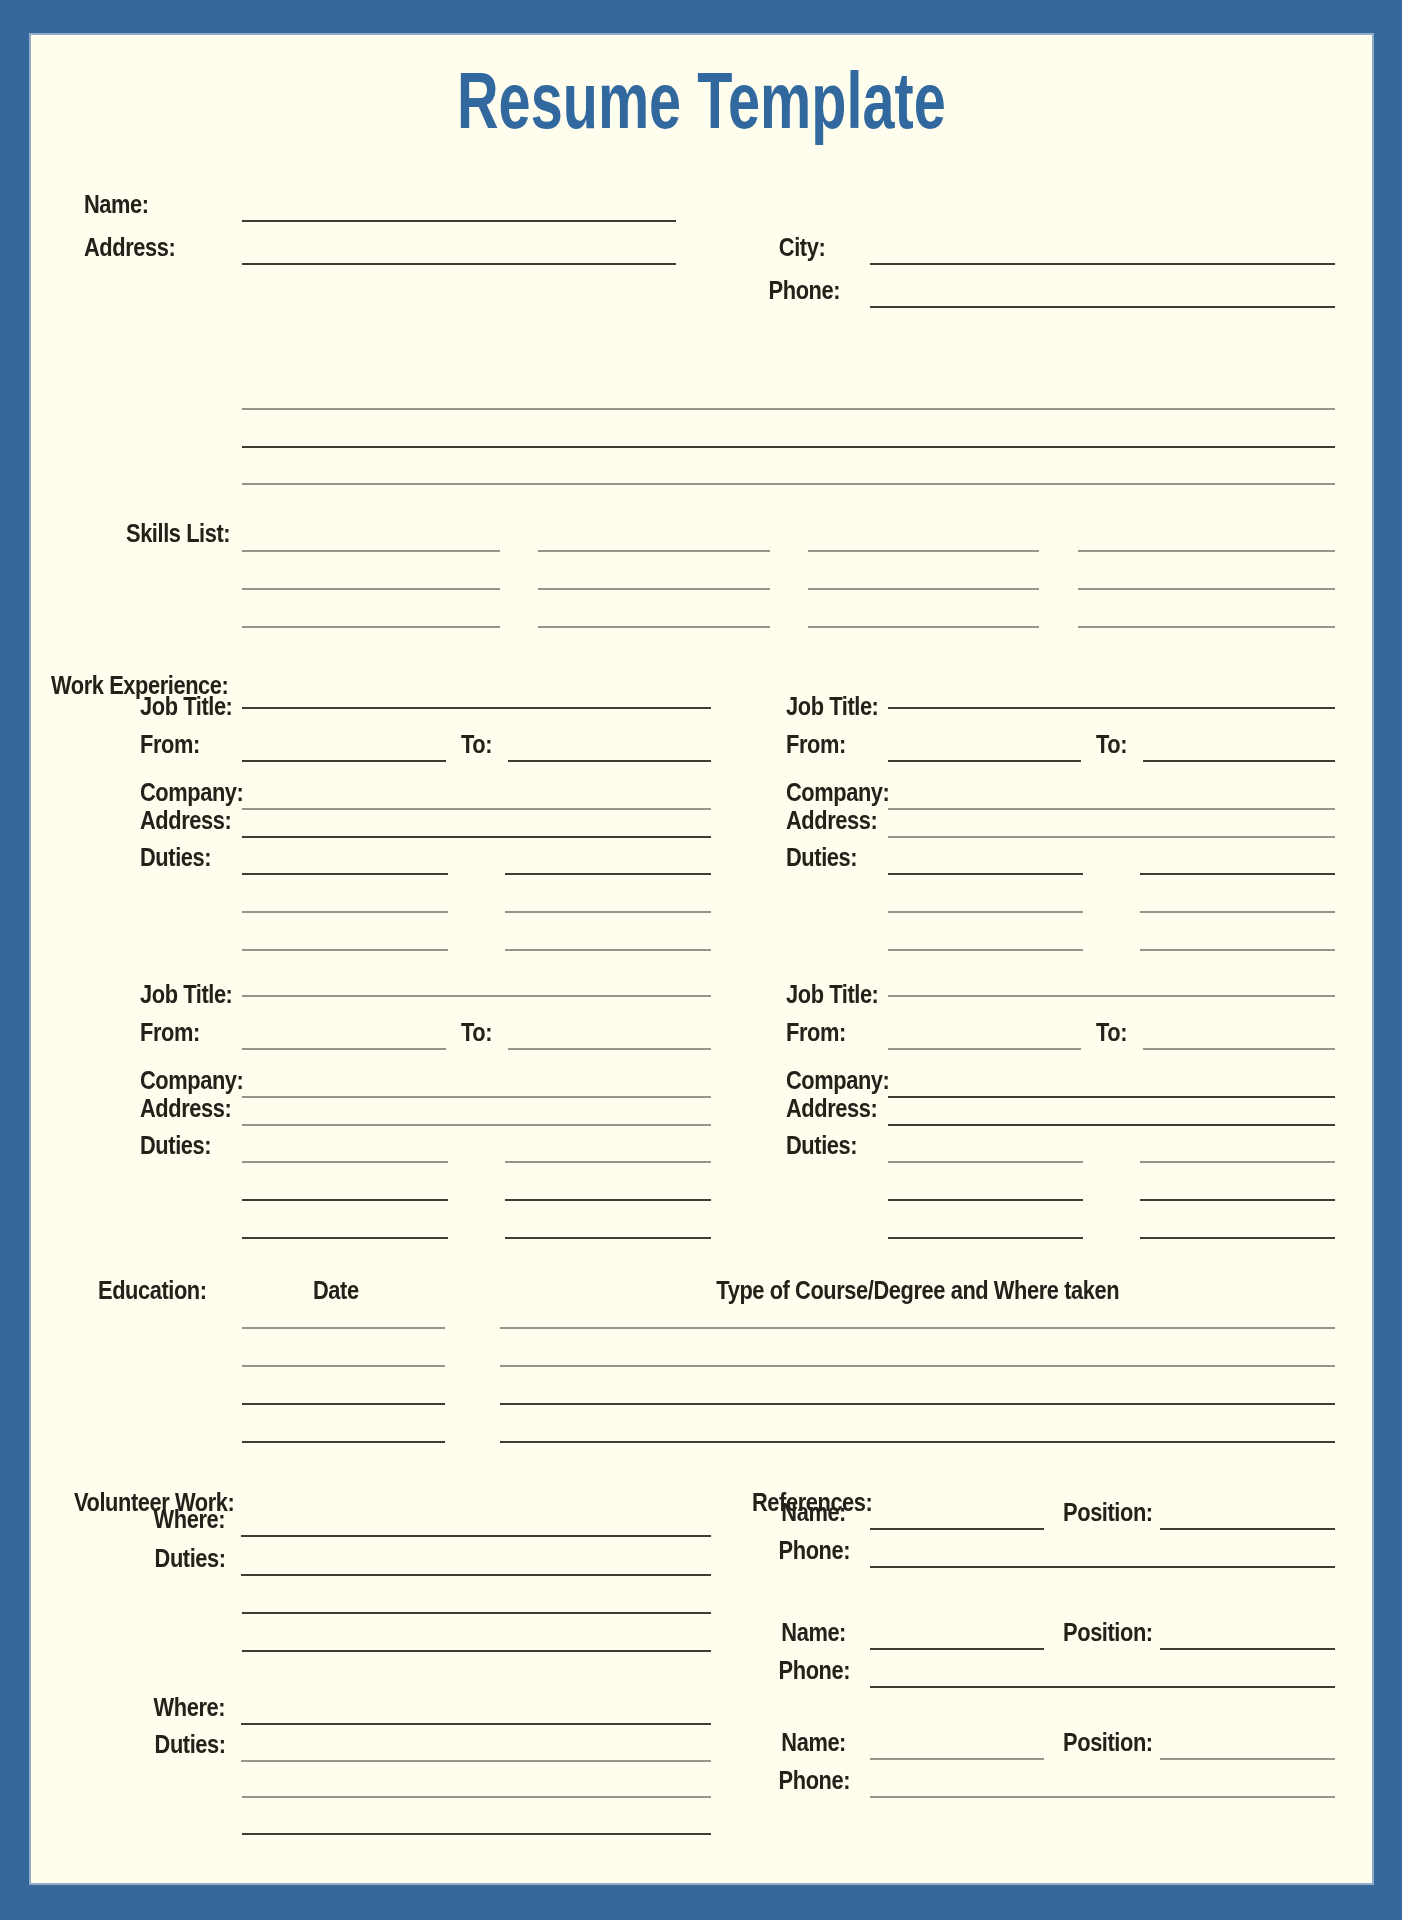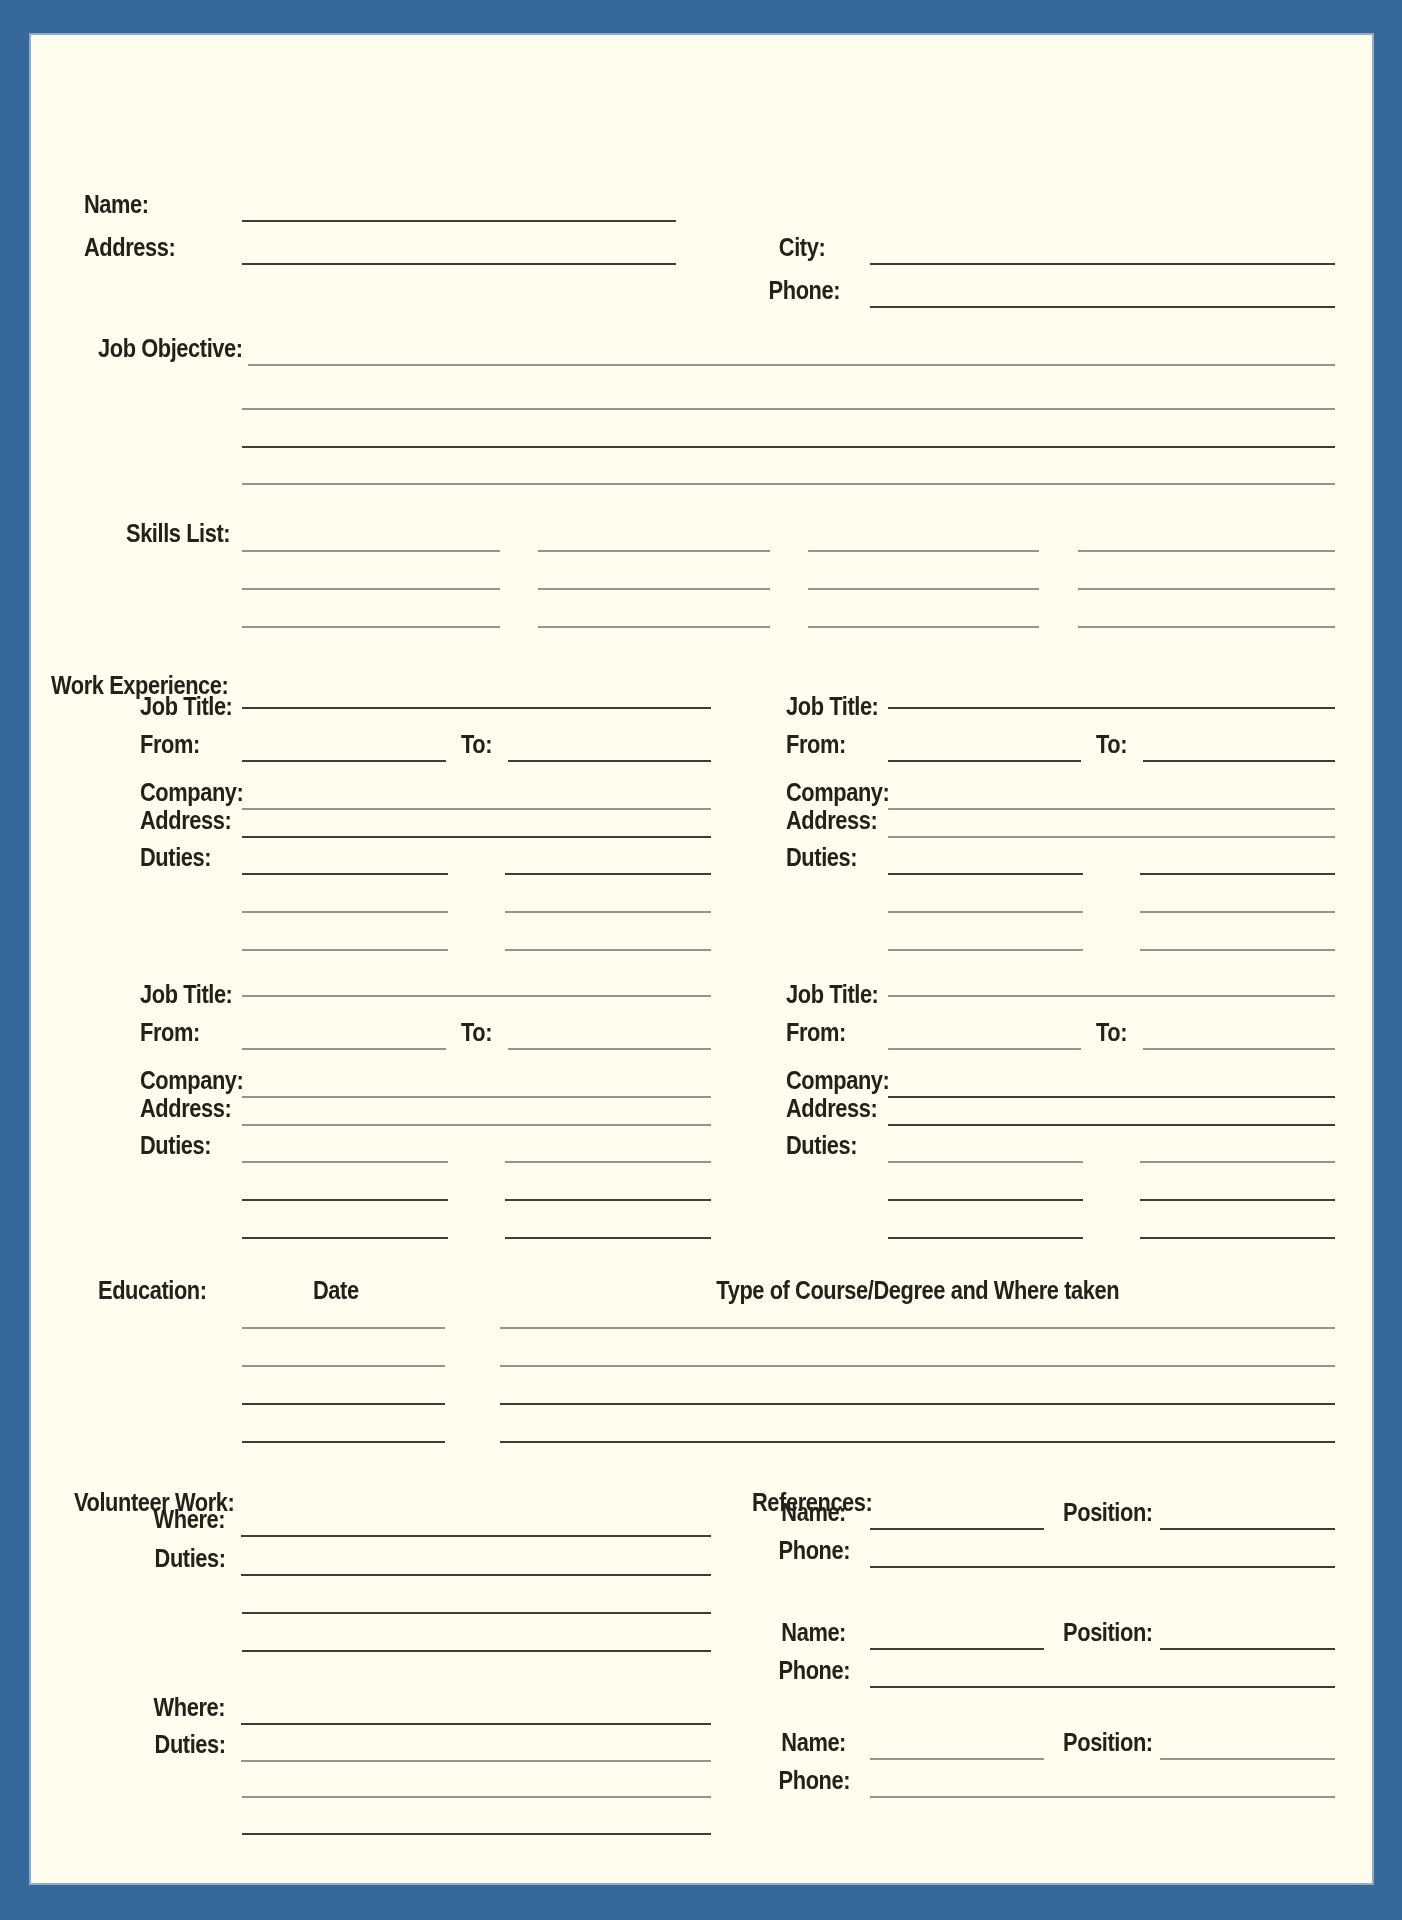--- a/index.html
+++ b/index.html
@@ -56,6 +56,7 @@
 
 <div class="page">
 
+  <div class="title"><span class="c">Resume Template</span></div>
 
   <div class="r" style="left:53px;top:153px;width:592px">
     <span class="lb w152"><span class="c">Name:</span></span>

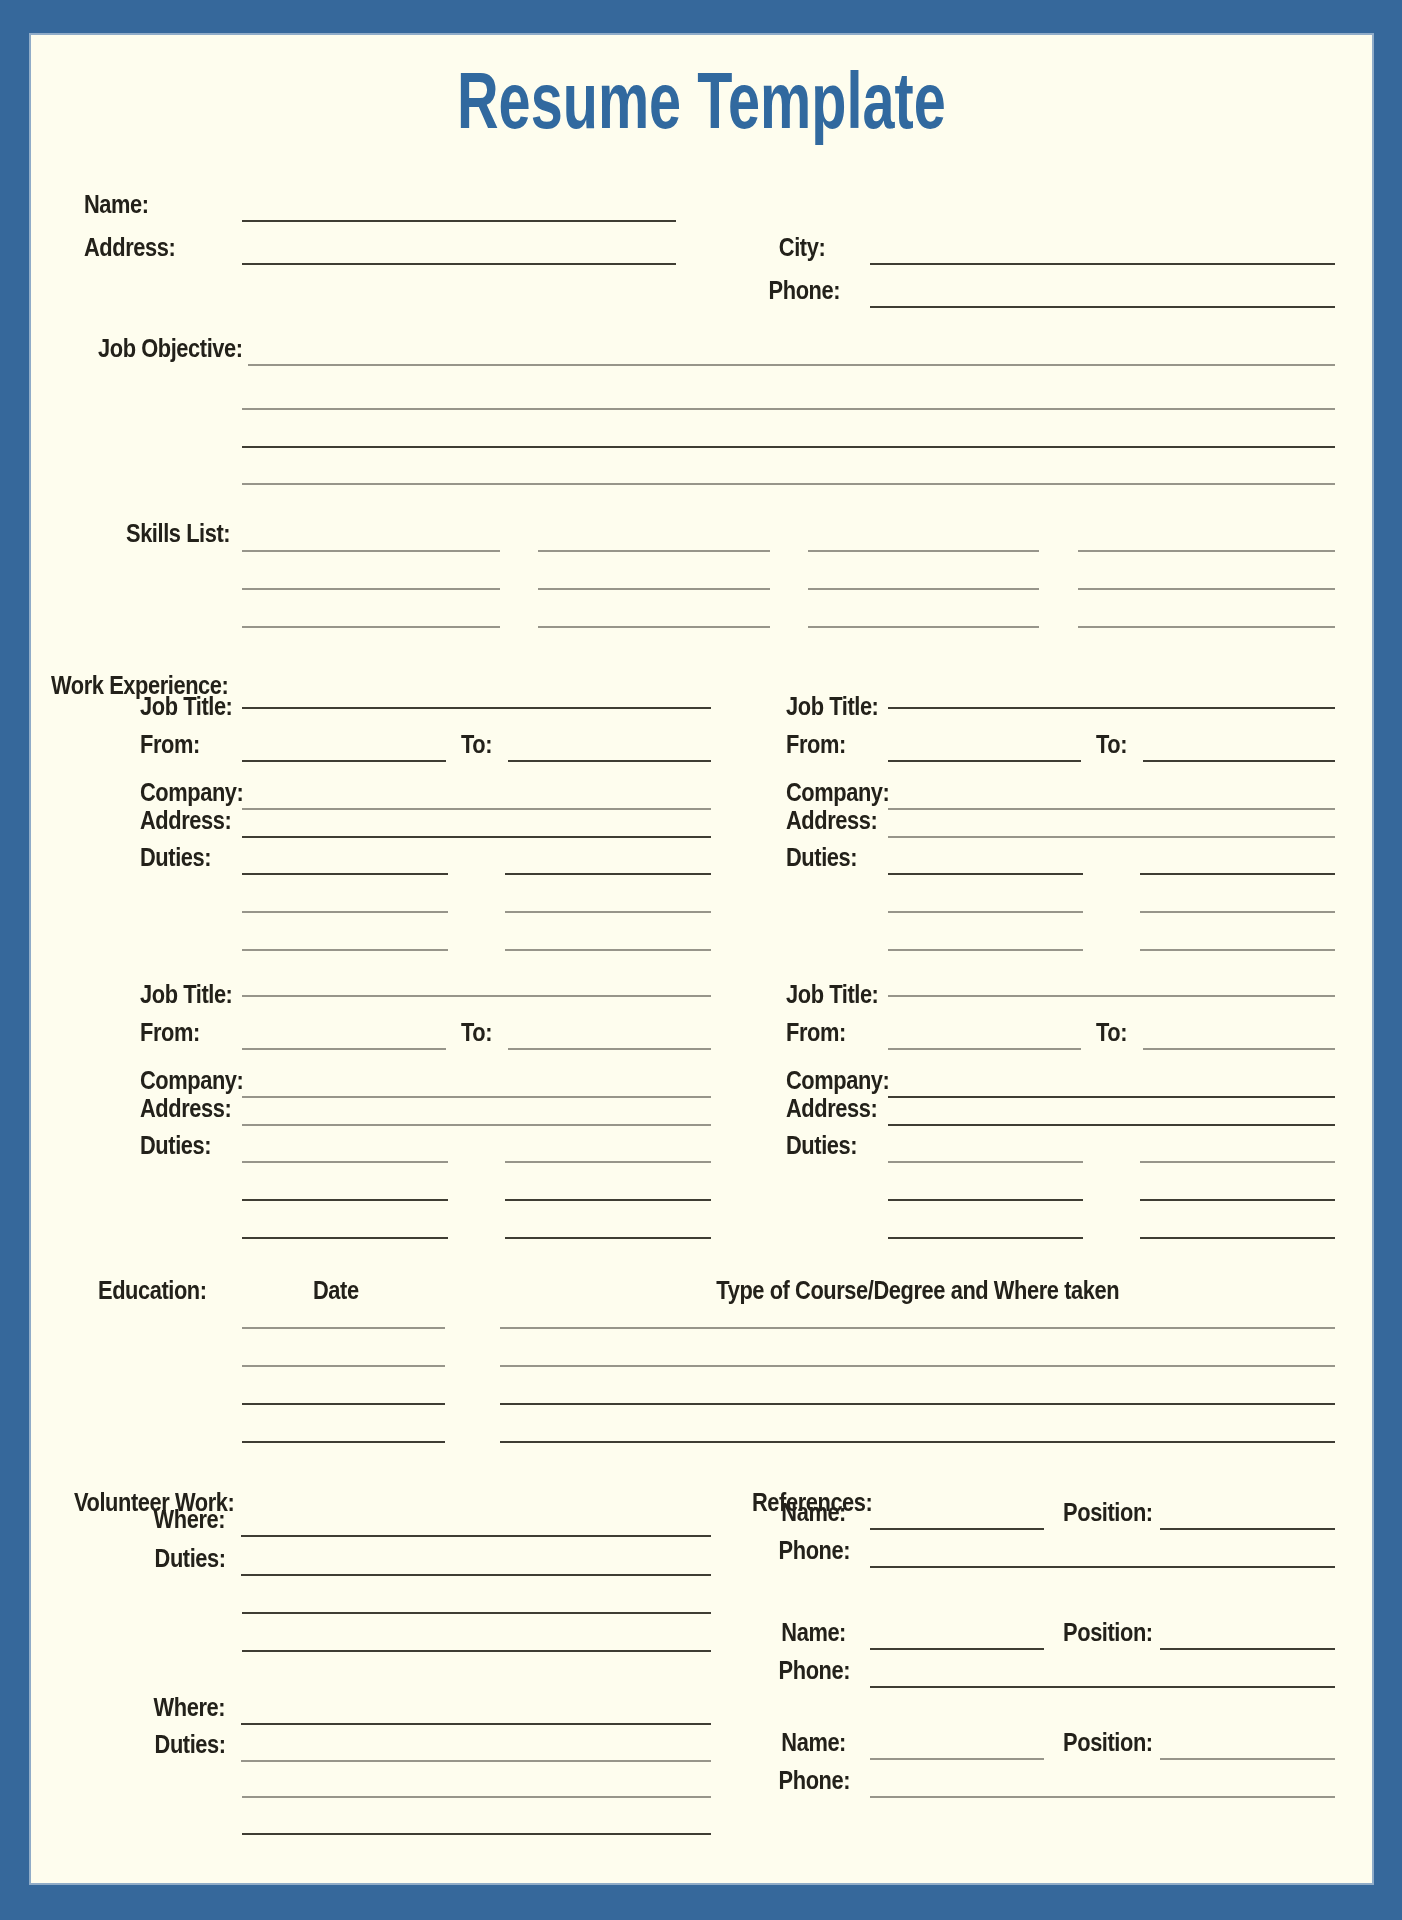--- a/index.html
+++ b/index.html
@@ -75,10 +75,6 @@
     <div class="ln"></div>
   </div>
 
-  <div class="r" style="left:67px;top:297px;width:1237px">
-    <span class="lb w144"><span class="c">Job Objective:</span></span>
-    <div class="ln g"></div>
-  </div>
   <div class="hl g" style="left:211px;top:373px;width:1093px"></div>
   <div class="hl" style="left:211px;top:411px;width:1093px"></div>
   <div class="hl g" style="left:211px;top:448px;width:1093px"></div>

